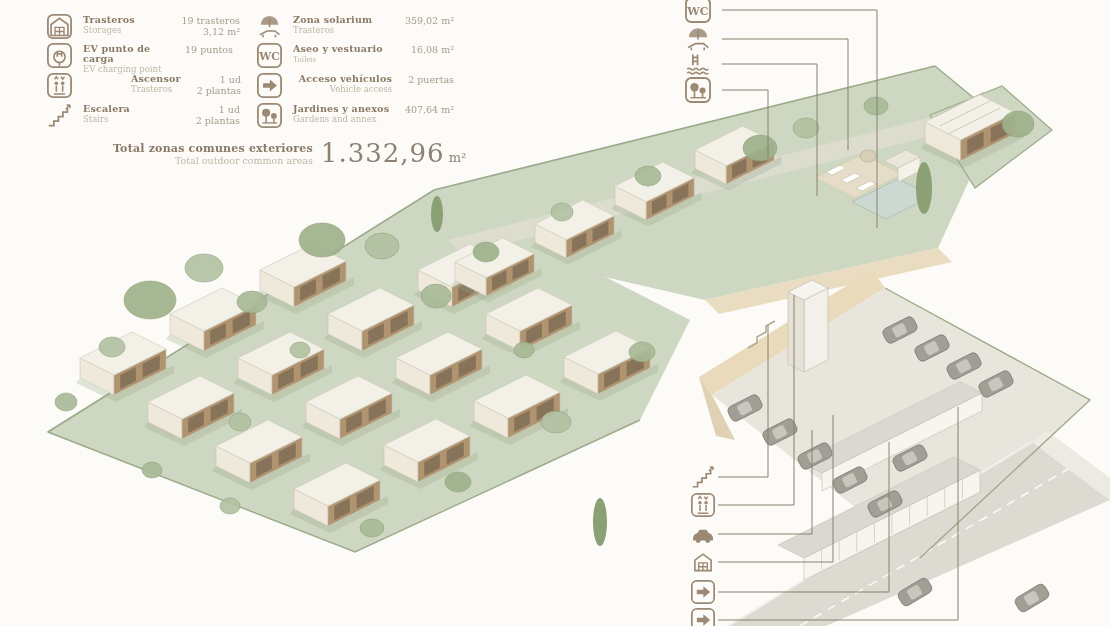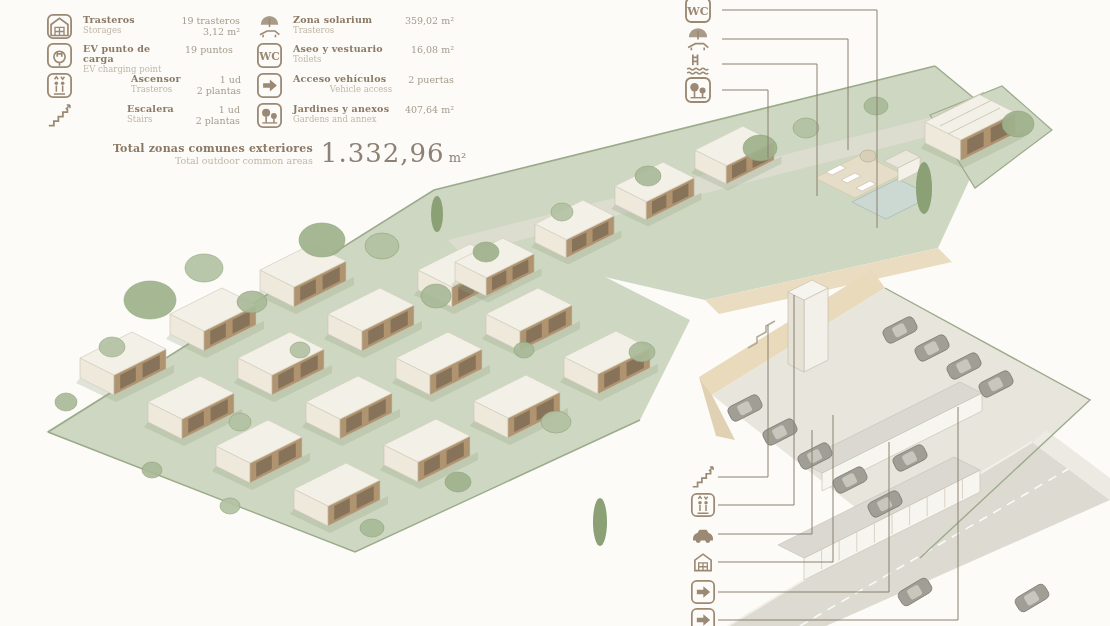--- a/index.html
+++ b/index.html
@@ -406,7 +406,7 @@
         </div>
         <div class="ltext">
           <div class="les" style="color: rgb(138, 121, 100);">Aseo y vestuario</div>
-          <div class="len" style="color: rgb(193, 182, 166);">Toilets</div>
+          <div class="len" style="color: rgb(193, 182, 166); font-family: Liberation Serif, serif;">Toilets</div>
         </div>
         <div class="lval" style="color: rgb(167, 156, 140);">
           <div>16,08 m²</div>

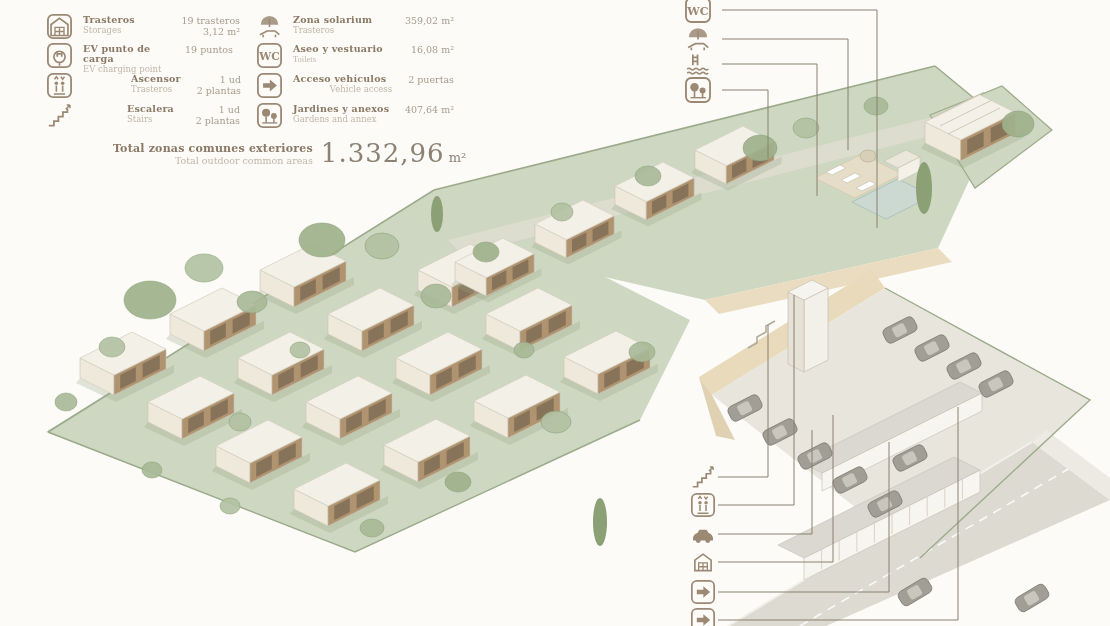--- a/index.html
+++ b/index.html
@@ -420,7 +420,7 @@
           </svg>
         </div>
         <div class="ltext">
-          <div class="les" style="color: rgb(138, 121, 100);">Acceso vehículos</div>
+          <div class="les" style="color: rgb(138, 121, 100); text-align: right;">Acceso vehículos</div>
           <div class="len" style="color: rgb(193, 182, 166); text-align: right;">Vehicle access</div>
         </div>
         <div class="lval" style="color: rgb(167, 156, 140);">

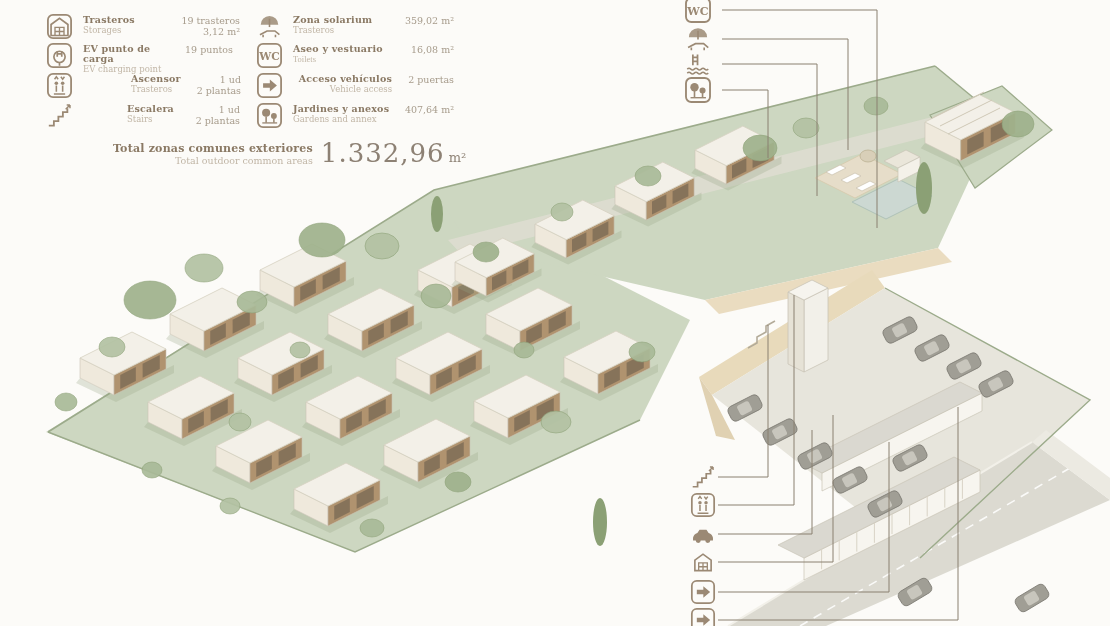--- a/index.html
+++ b/index.html
@@ -354,7 +354,7 @@
           <div>2 plantas</div>
         </div>
       </div>
-      <div class="lrow" style="top: 118.8px; gap: 44px;">
+      <div class="lrow" style="top: 118.8px;">
         <div class="licon">
           <svg width="27" height="27" viewBox="0 0 24 24">
             <path d="M2.5 21 H7 V17 H11 V13 H15 V9 H19 V5.5" fill="none" stroke="#9b8974" stroke-width="1.6"></path>

